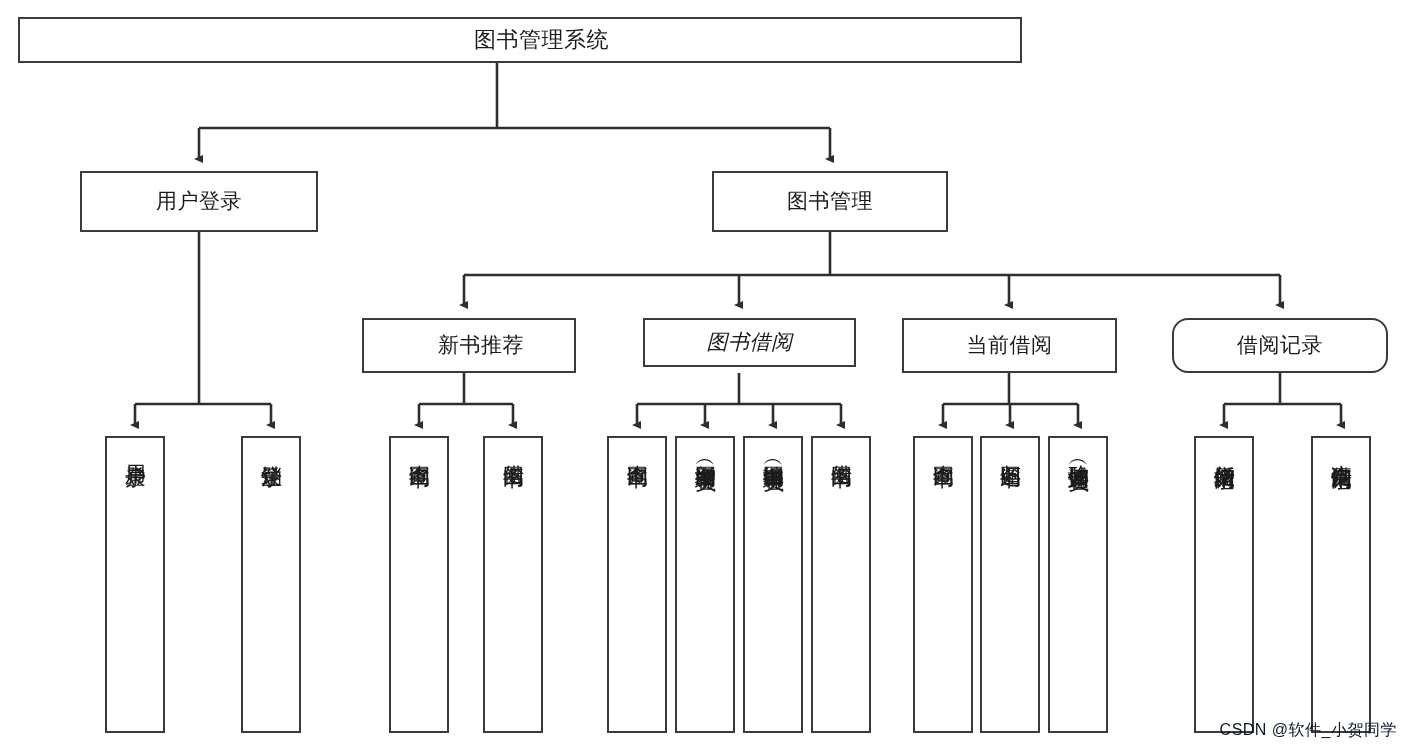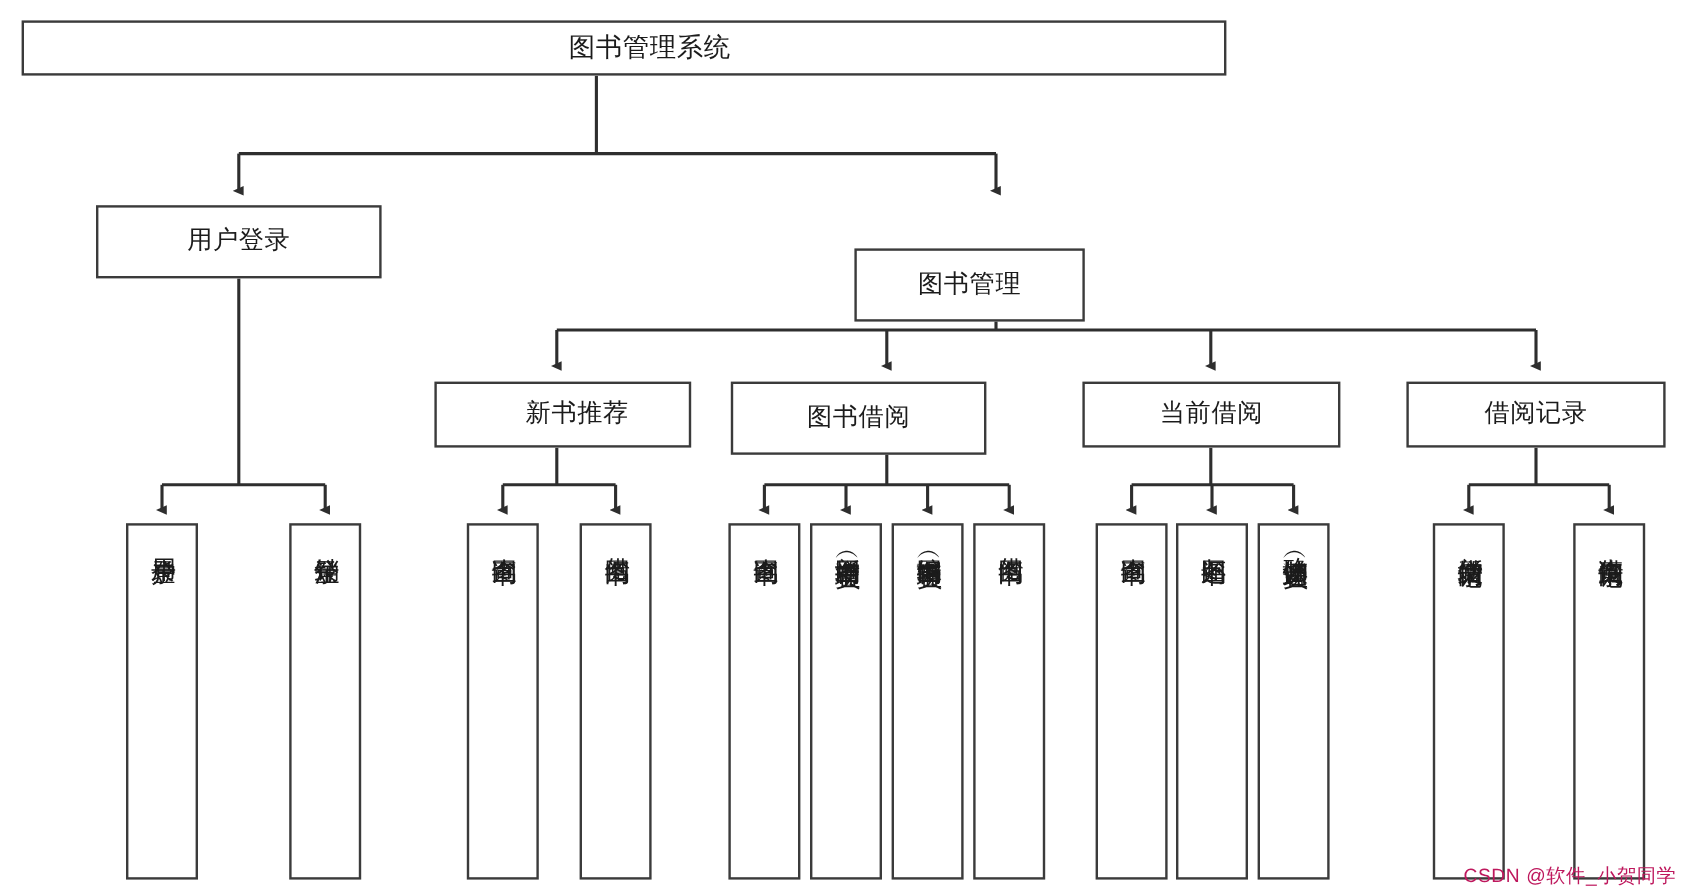--- a/index.html
+++ b/index.html
@@ -140,7 +140,7 @@
   <div class="node horizontal" style="left:80px; top:171px; width:238px; height:61px;">
     <span class="node-label">用户登录</span>
   </div>
-  <div class="node horizontal" style="left:712px; top:171px; width:192px; height:61px;margin-top:36px;">
+  <div class="node horizontal" style="left:712px; top:171px; width:236px; height:61px;">
     <span class="node-label">图书管理</span>
   </div>
 

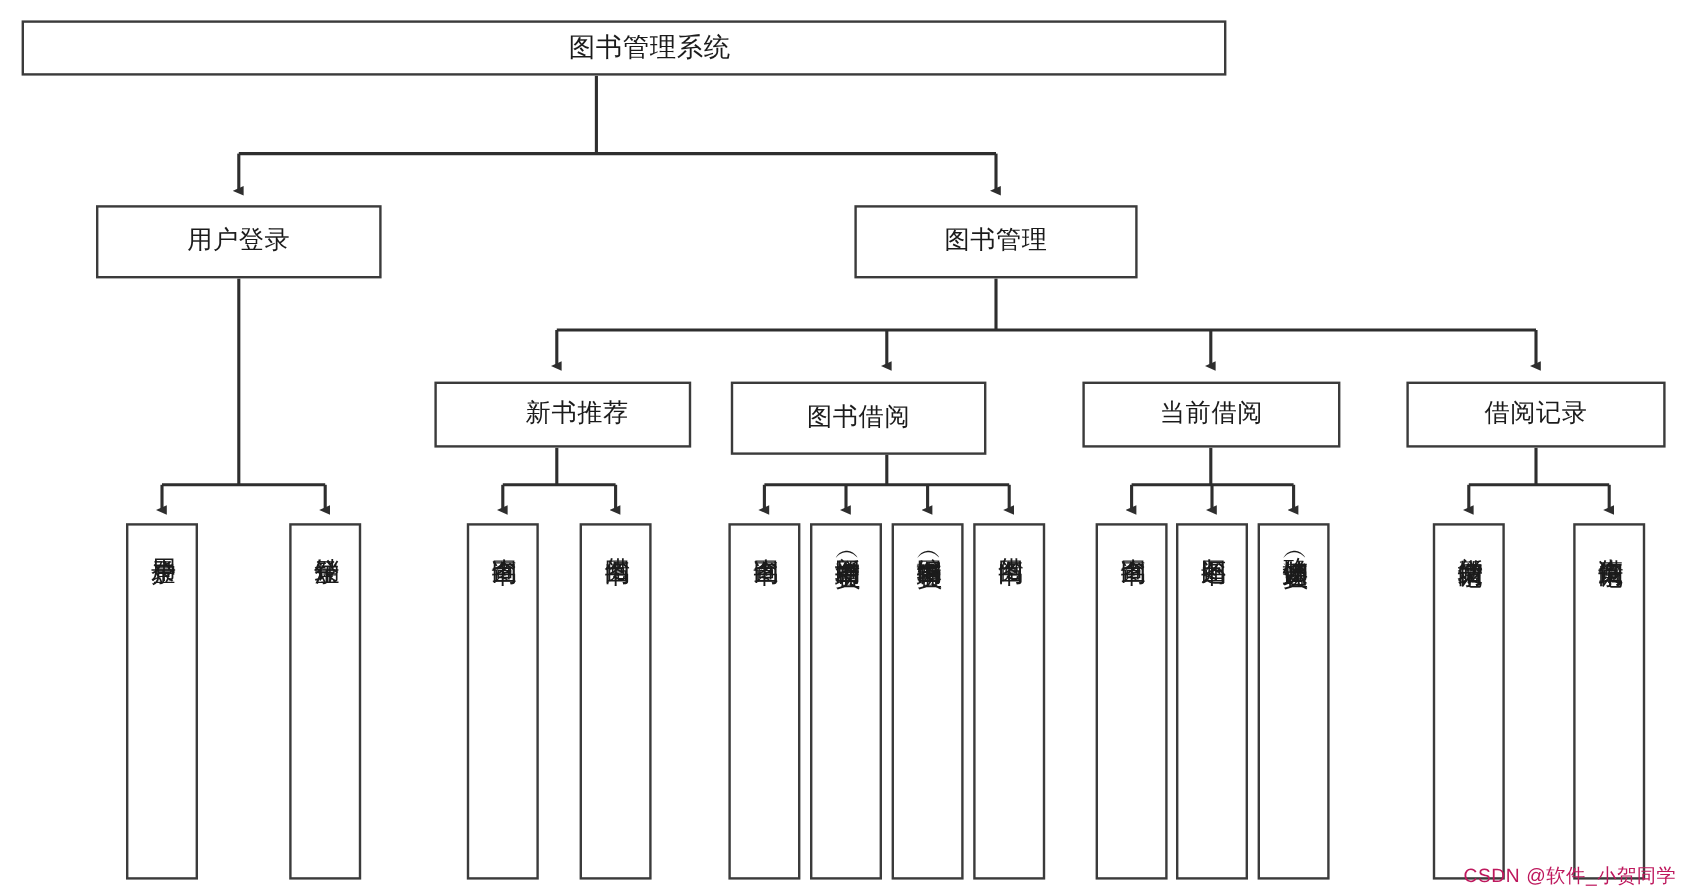--- a/index.html
+++ b/index.html
@@ -147,7 +147,7 @@
   <div class="node horizontal" style="left:362px; top:318px; width:214px; height:55px;padding-left:24px;">
     <span class="node-label">新书推荐</span>
   </div>
-  <div class="node horizontal" style="left:609px; top:318px; width:213px; height:61px;">
+  <div class="node horizontal" style="left:643px; top:318px; width:213px; height:49px;font-style:italic;">
     <span class="node-label">图书借阅</span>
   </div>
   <div class="node horizontal" style="left:902px; top:318px; width:215px; height:55px;align-items:center;">

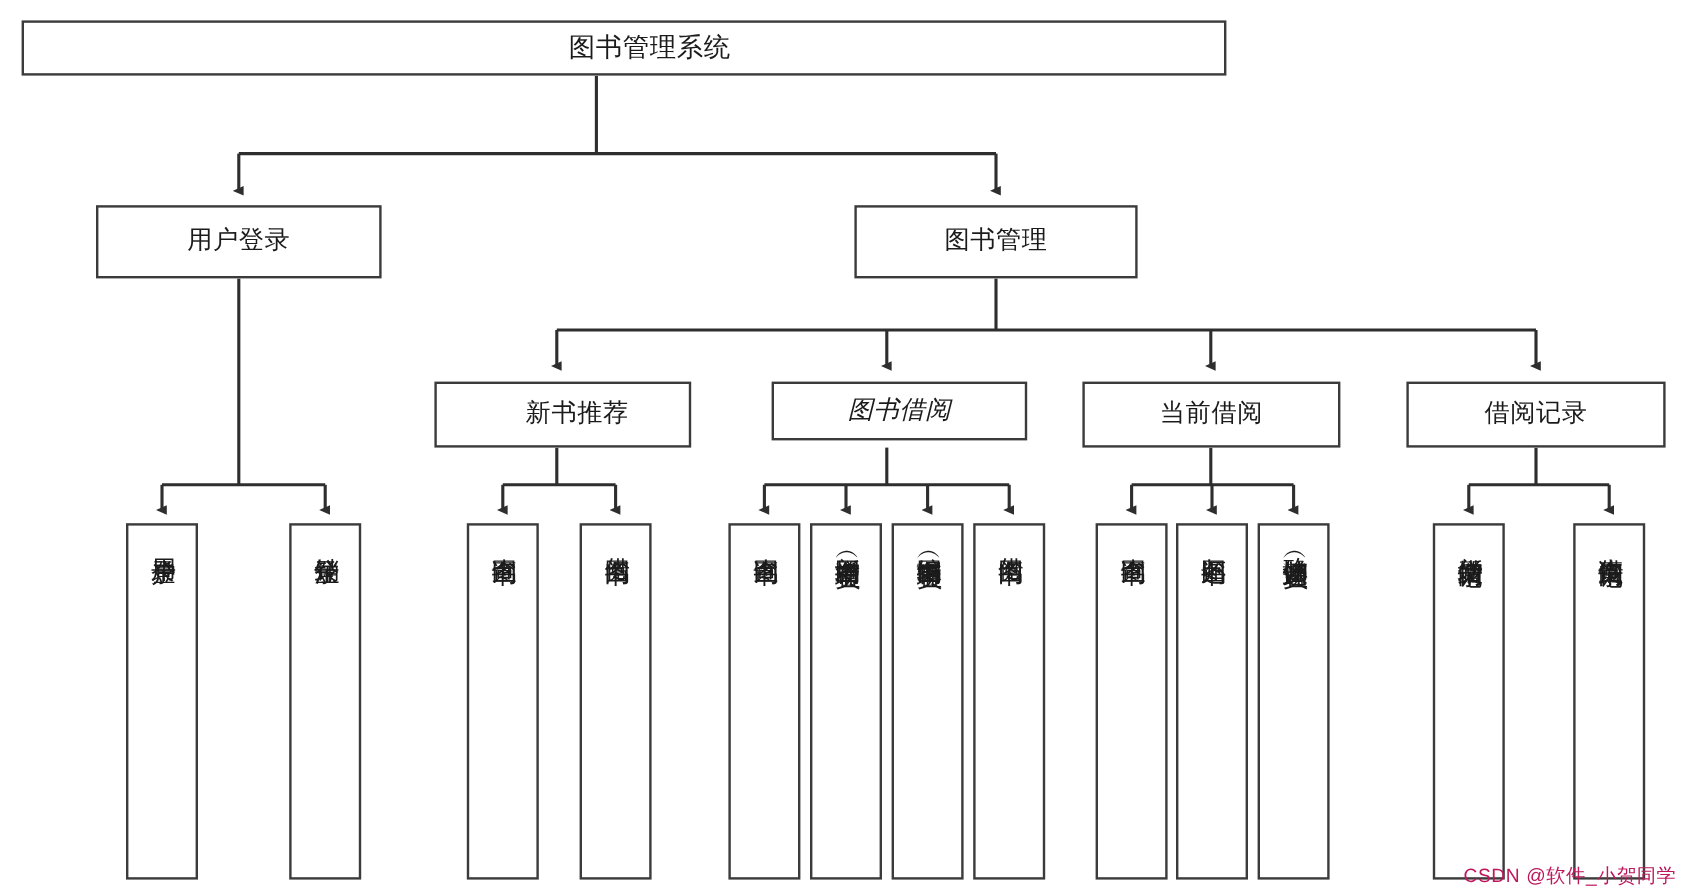--- a/index.html
+++ b/index.html
@@ -153,7 +153,7 @@
   <div class="node horizontal" style="left:902px; top:318px; width:215px; height:55px;align-items:center;">
     <span class="node-label">当前借阅</span>
   </div>
-  <div class="node horizontal" style="left:1172px; top:318px; width:216px; height:55px;">
+  <div class="node horizontal" style="left:1172px; top:318px; width:216px; height:55px;border-radius:16px;">
     <span class="node-label">借阅记录</span>
   </div>
 

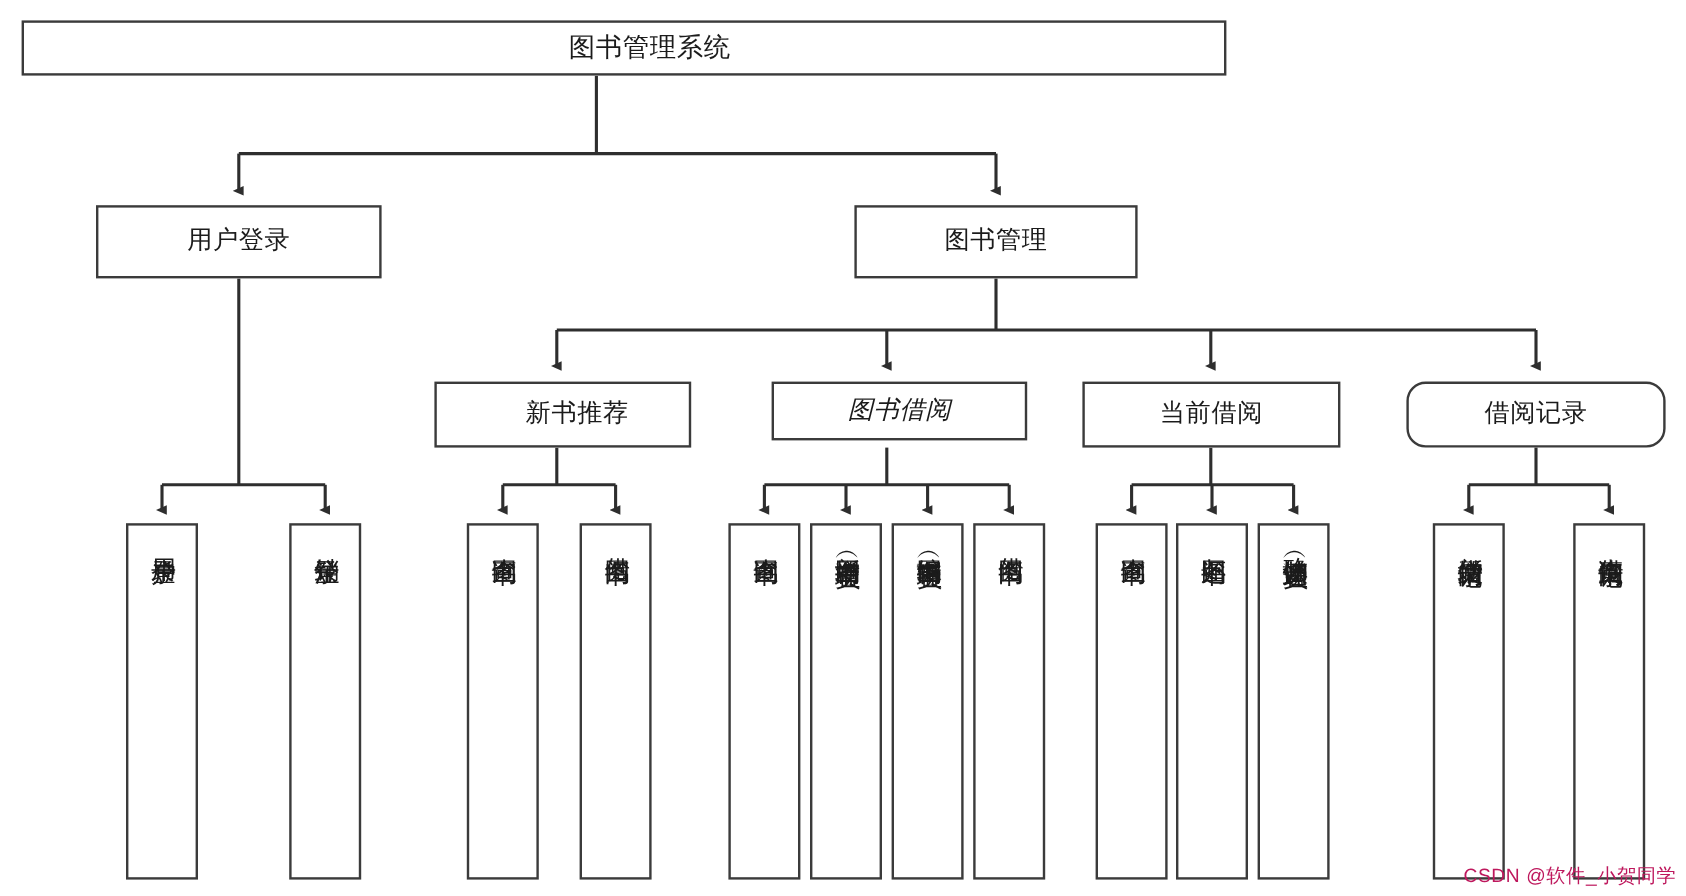--- a/index.html
+++ b/index.html
@@ -69,7 +69,7 @@
     right: 8px;
     bottom: 6px;
     font-size: 16px;
-    color: #be185d;
+    color: #0f172a;
     letter-spacing: 0.5px;
     z-index: 3;
     white-space: nowrap;

